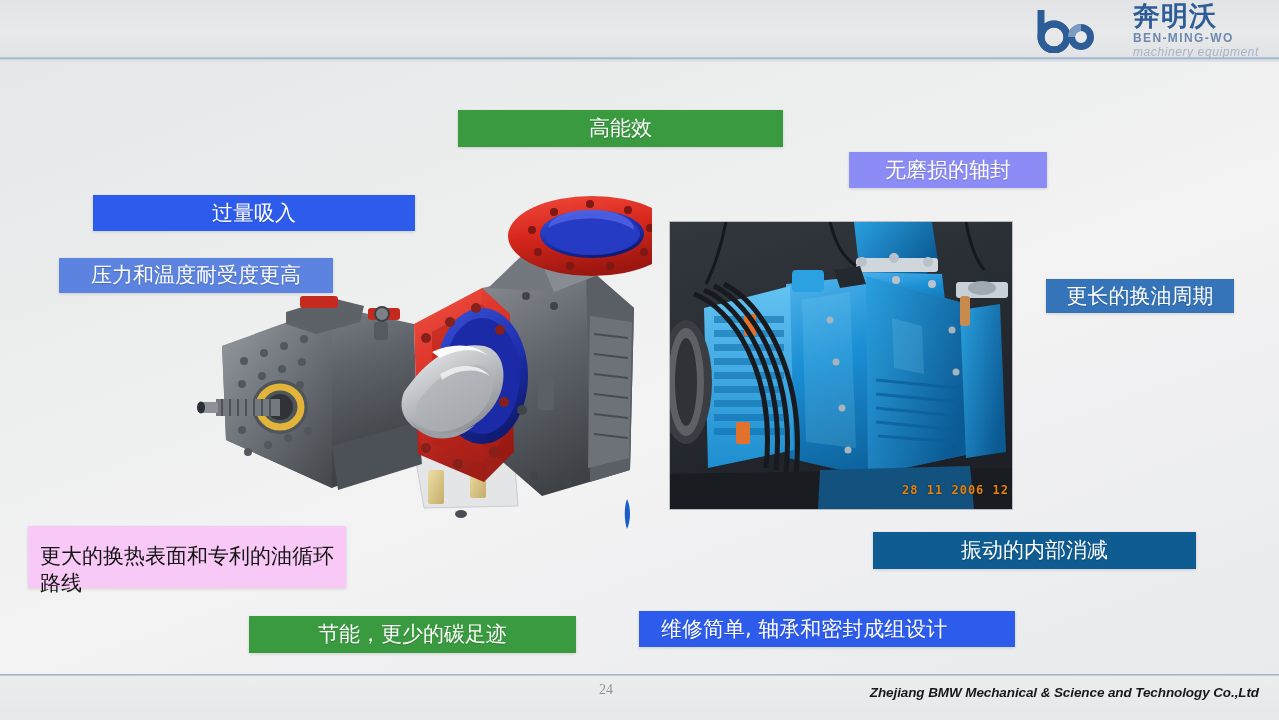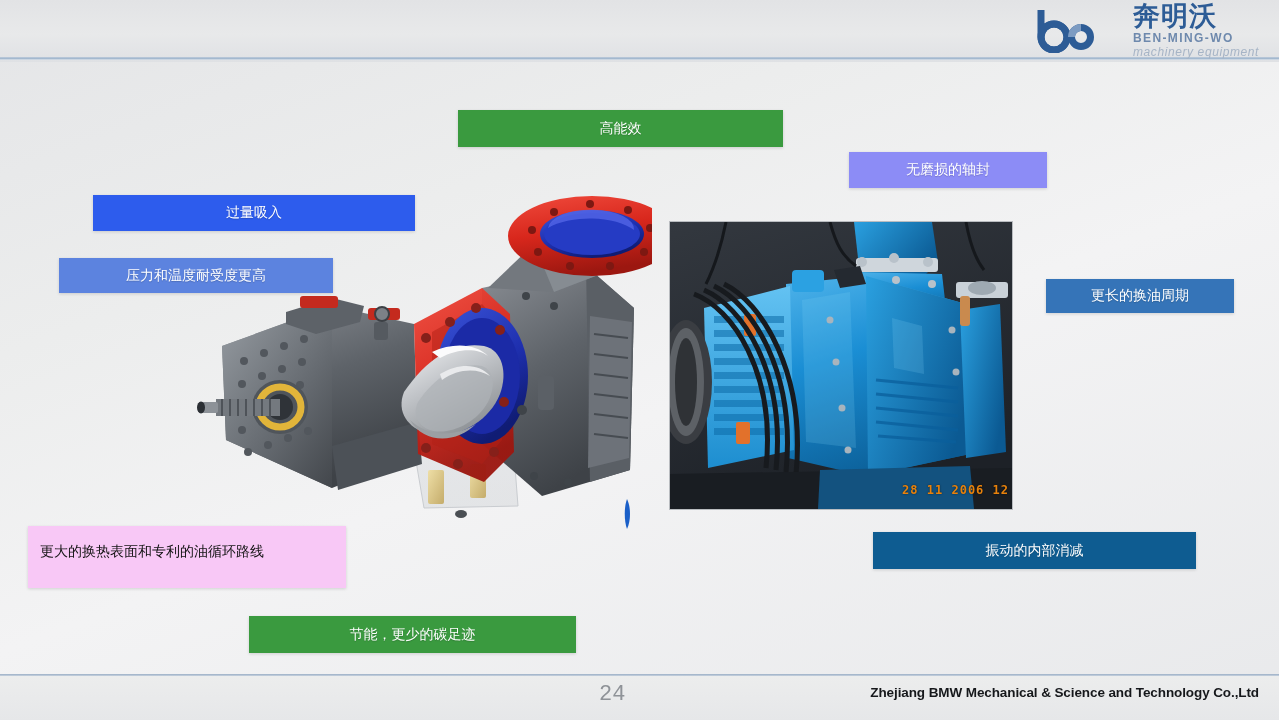--- a/index.html
+++ b/index.html
@@ -43,7 +43,7 @@
   .callout{
     position:absolute;display:flex;align-items:center;
     box-sizing:border-box;
-    font-size:14px;color:#ffffff;
+    font-size:21px;color:#ffffff;
     font-family:"DejaVu Sans","Liberation Sans",sans-serif;
     text-shadow:0 1px 1px rgba(0,0,0,.18);
     box-shadow:0 1px 3px rgba(0,0,0,.14);

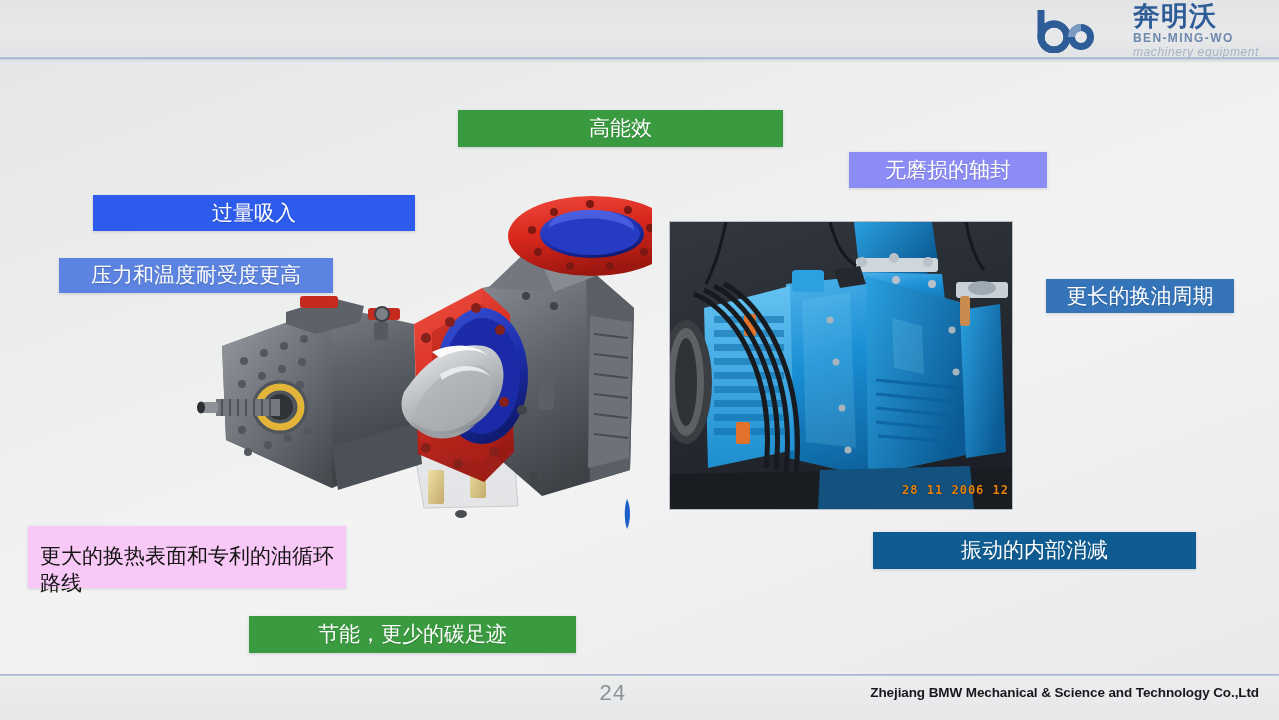--- a/index.html
+++ b/index.html
@@ -435,6 +435,9 @@
     <span>节能，更少的碳足迹</span>
   </div>
 
+  <div class="callout left" id="box-easy-maint">
+    <span>维修简单, 轴承和密封成组设计</span>
+  </div>
 
   <div id="footer-rule"></div>
   <div id="footer">

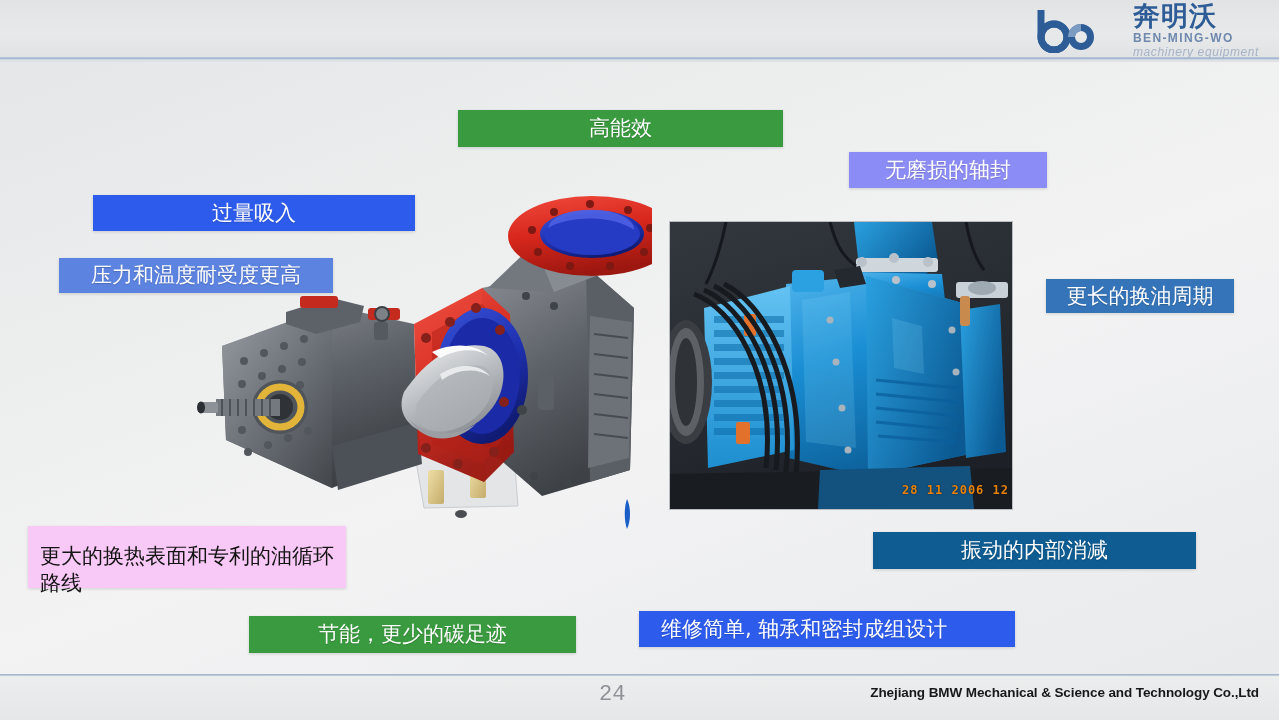--- a/index.html
+++ b/index.html
@@ -95,8 +95,8 @@
     background:linear-gradient(180deg,#eceded 0%,#e6e7e9 100%);
   }
   #page-number{
-    position:absolute;left:599px;top:6px;font-size:22px;color:#8f9398;
-    font-family:Liberation Mono, monospace;
+    position:absolute;left:599px;top:6px;font-size:14px;color:#8f9398;
+    font-family:Liberation Serif, serif;
   }
   #company-name{
     position:absolute;right:20px;top:9px;font-size:13.5px;color:#16181b;

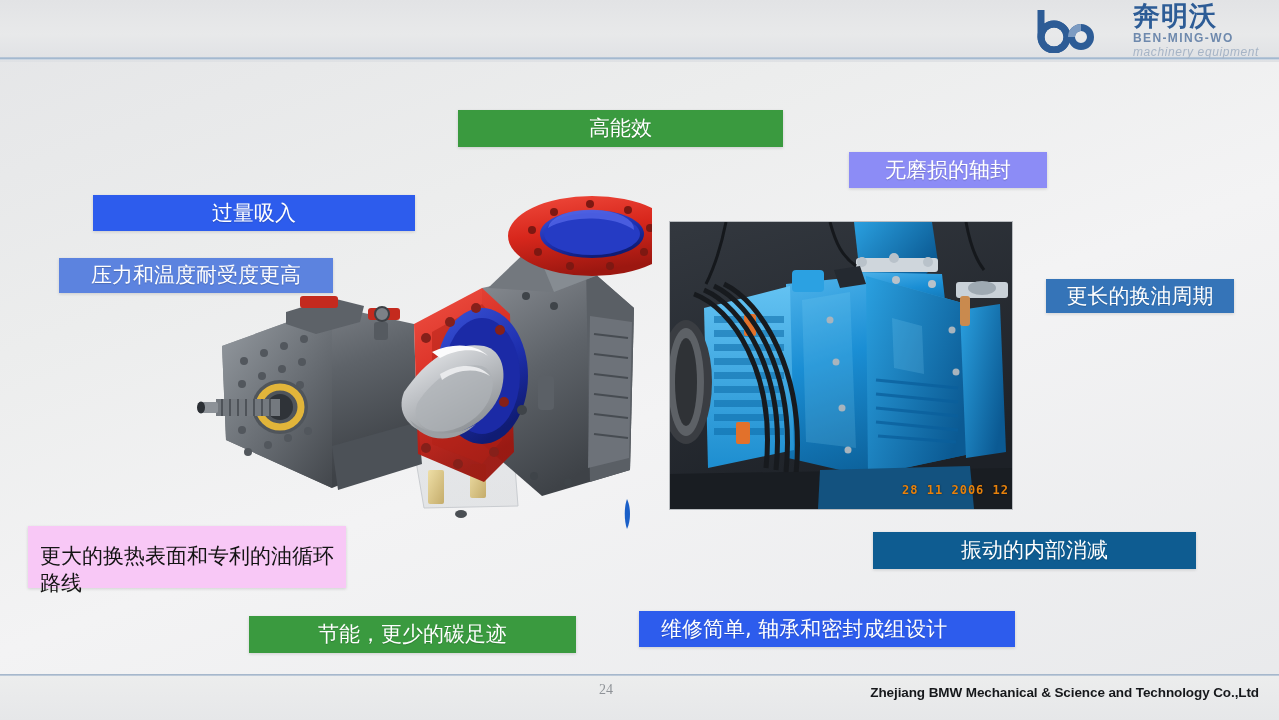--- a/index.html
+++ b/index.html
@@ -102,6 +102,7 @@
     position:absolute;right:20px;top:9px;font-size:13.5px;color:#16181b;
     font-weight:bold;letter-spacing:-.1px;
     font-family:"Liberation Sans","DejaVu Sans",sans-serif;
+    font-style:italic;
   }
 </style>
 </head>

